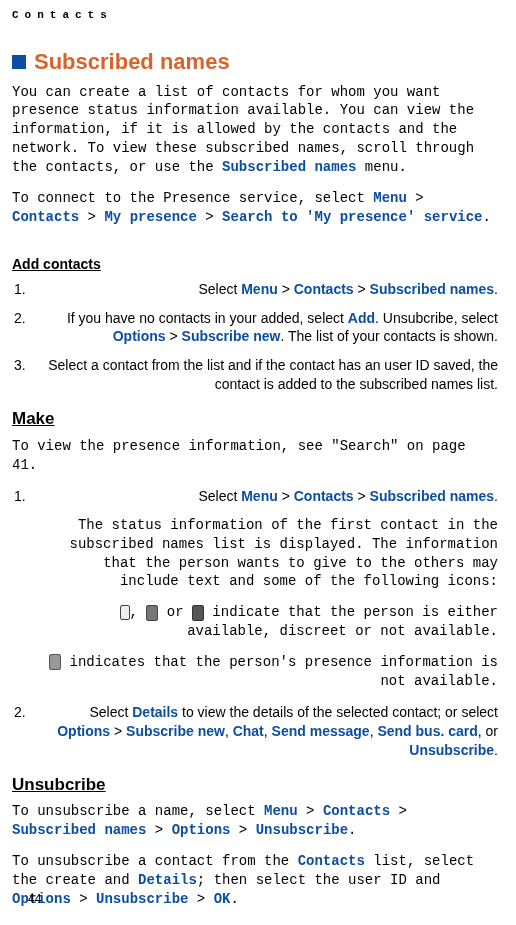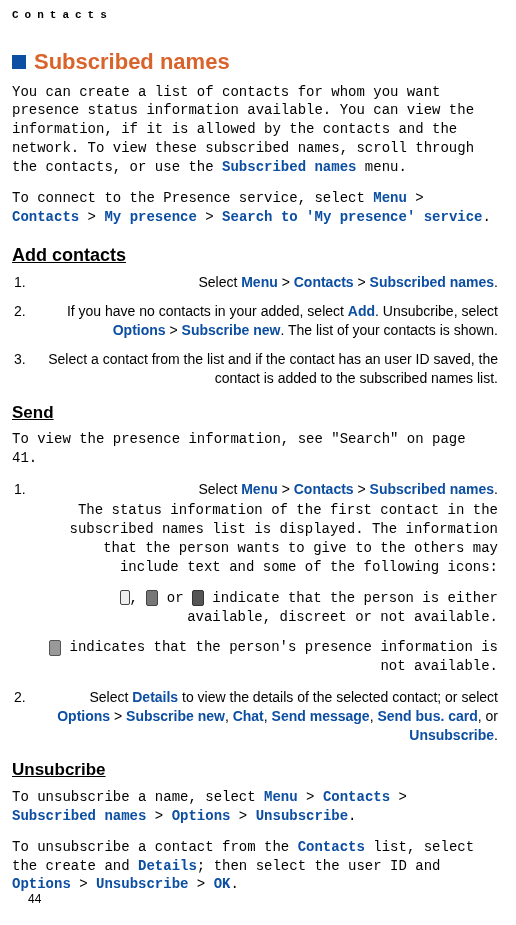--- a/index.html
+++ b/index.html
@@ -44,10 +44,10 @@
     }
     .blue { color: #0b4ea2; font-weight: bold; }
     h2 {
-      font-size: 18px;
+      font-size: 14px;
       font-weight: bold;
       text-decoration: underline;
-      margin-top: 16px;
+      margin-top: 28px;
       margin-bottom: 6px;
     }
     h3 {

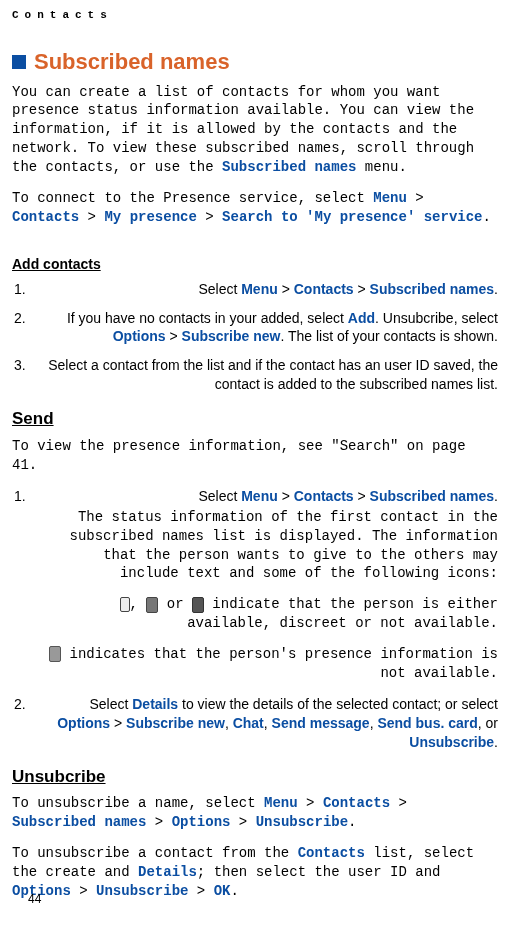--- a/index.html
+++ b/index.html
@@ -129,7 +129,7 @@
   </li>
 </ol>
 
-<h3>Send</h3>
+<h3>Make</h3>
 <p class="body-text">To view the presence information, see "Search" on page 41.</p>
 <ol>
   <li>

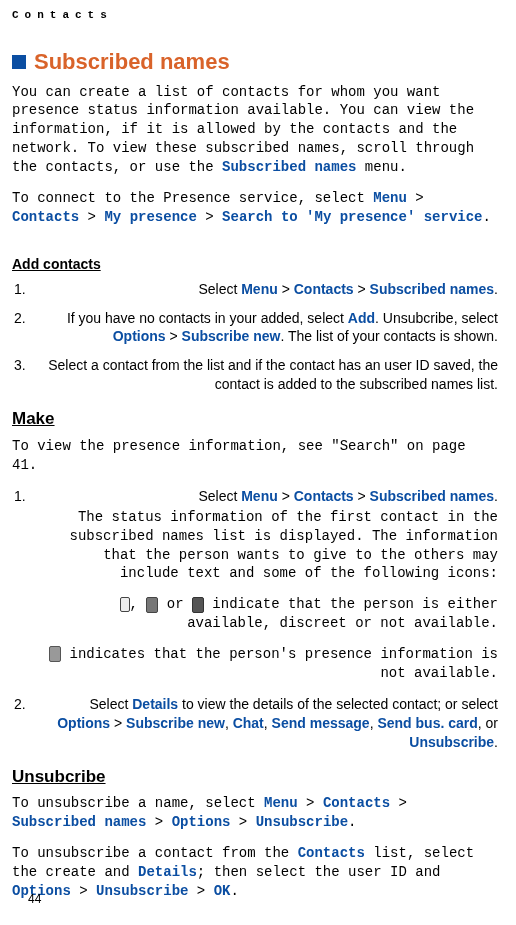--- a/index.html
+++ b/index.html
@@ -134,7 +134,7 @@
 <ol>
   <li>
     <span>Select </span><span class="blue">Menu</span><span> &gt; </span><span class="blue">Contacts</span><span> &gt; </span><span class="blue">Subscribed names</span><span>.</span>
-    <p class="body-text" style="margin-top:2px;">The status information of the first contact in the subscribed names list is displayed. The information that the person wants to give to the others may include text and some of the following icons:</p>
+    <p class="body-text" style="margin-top:10px;">The status information of the first contact in the subscribed names list is displayed. The information that the person wants to give to the others may include text and some of the following icons:</p>
     <p class="body-text">
       <span class="inline-icon sm"></span><span>, </span>
       <span class="inline-icon dark"></span><span> or </span>

